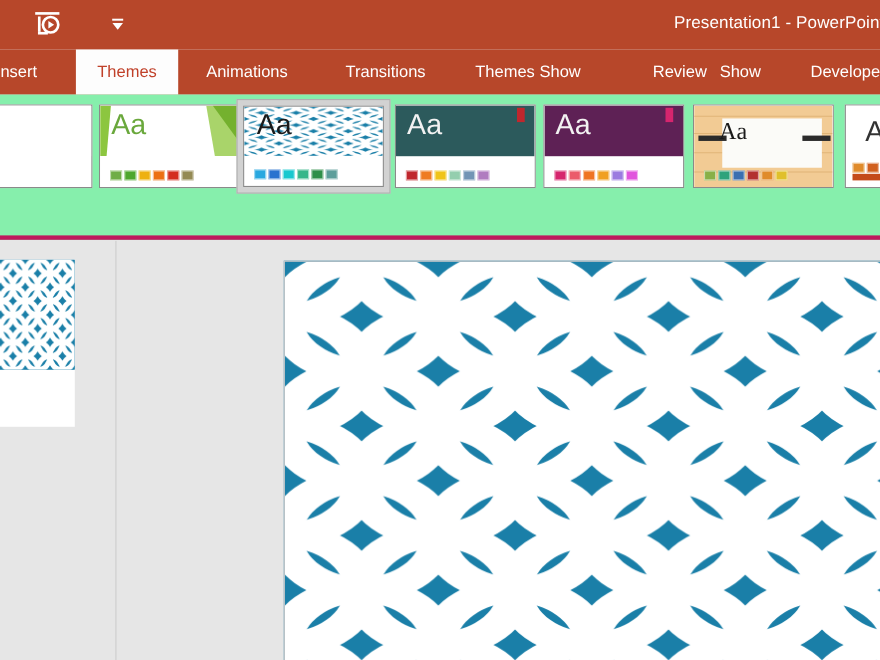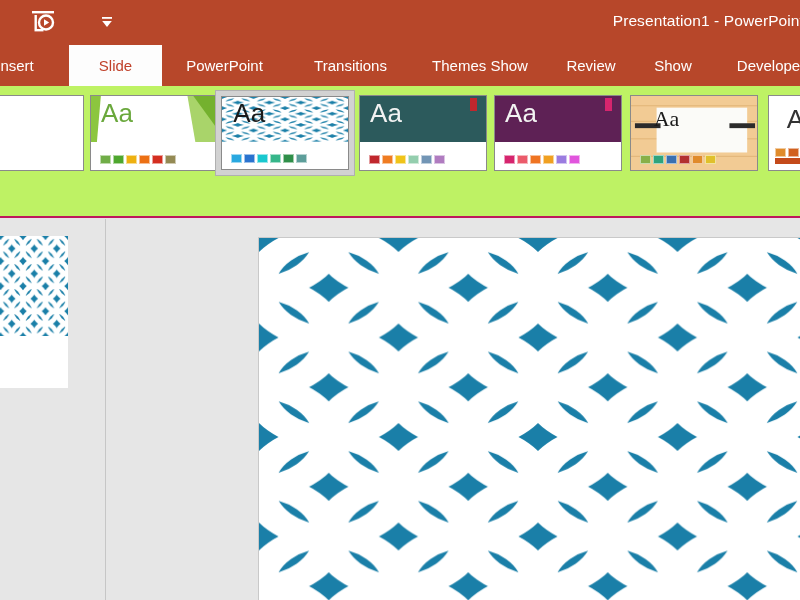--- a/index.html
+++ b/index.html
@@ -155,7 +155,7 @@
       <span>Insert</span>
     </div>
     <div class="tab active" style="left: 69px; width: 93px;">
-      <span>Slide</span>
+      <span>Themes</span>
     </div>
     <div class="tab" style="left: 168px; width: 113px;">
       <span>PowerPoint</span>

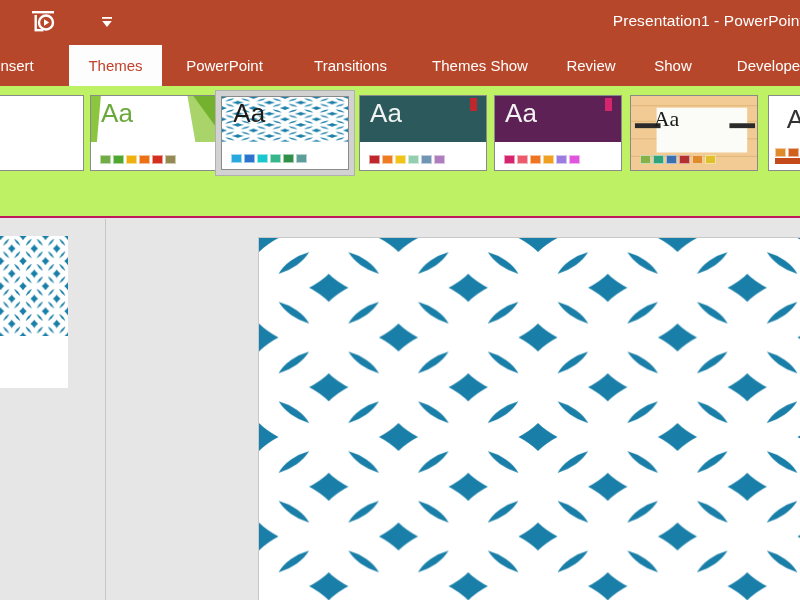--- a/index.html
+++ b/index.html
@@ -158,7 +158,7 @@
       <span>Themes</span>
     </div>
     <div class="tab" style="left: 168px; width: 113px;">
-      <span>PowerPoint</span>
+      <span>Animations</span>
     </div>
     <div class="tab" style="left: 291px; width: 119px;">
       <span>Transitions</span>

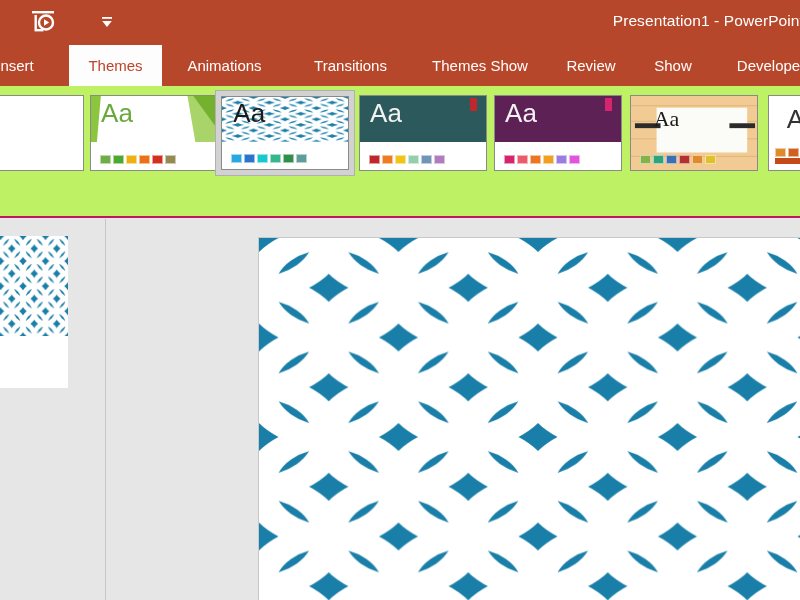--- a/index.html
+++ b/index.html
@@ -166,7 +166,7 @@
     <div class="tab" style="left: 422px; width: 116px;">
       <span>Themes Show</span>
     </div>
-    <div class="tab" style="left: 550px; width: 82px;">
+    <div class="tab" style="left: 577px; width: 82px;">
       <span>Review</span>
     </div>
     <div class="tab" style="left: 642px; width: 62px;">

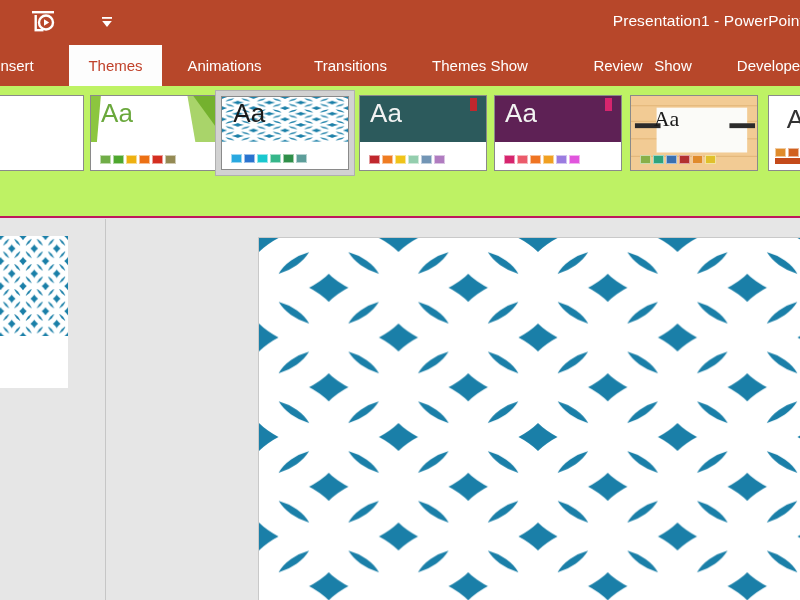--- a/index.html
+++ b/index.html
@@ -45,8 +45,8 @@
   
   #ribbon {
     position: absolute; left: 0; top: 86px; width: 800px; height: 132px;
-    background: #bef264;
-    border-bottom: 2px solid #be185d;
+    background: #86efac;
+    border-bottom: 4px solid #be185d;
   }
   #gallery {
     position: absolute; left: 0; top: 0; width: 800px; height: 104px;

